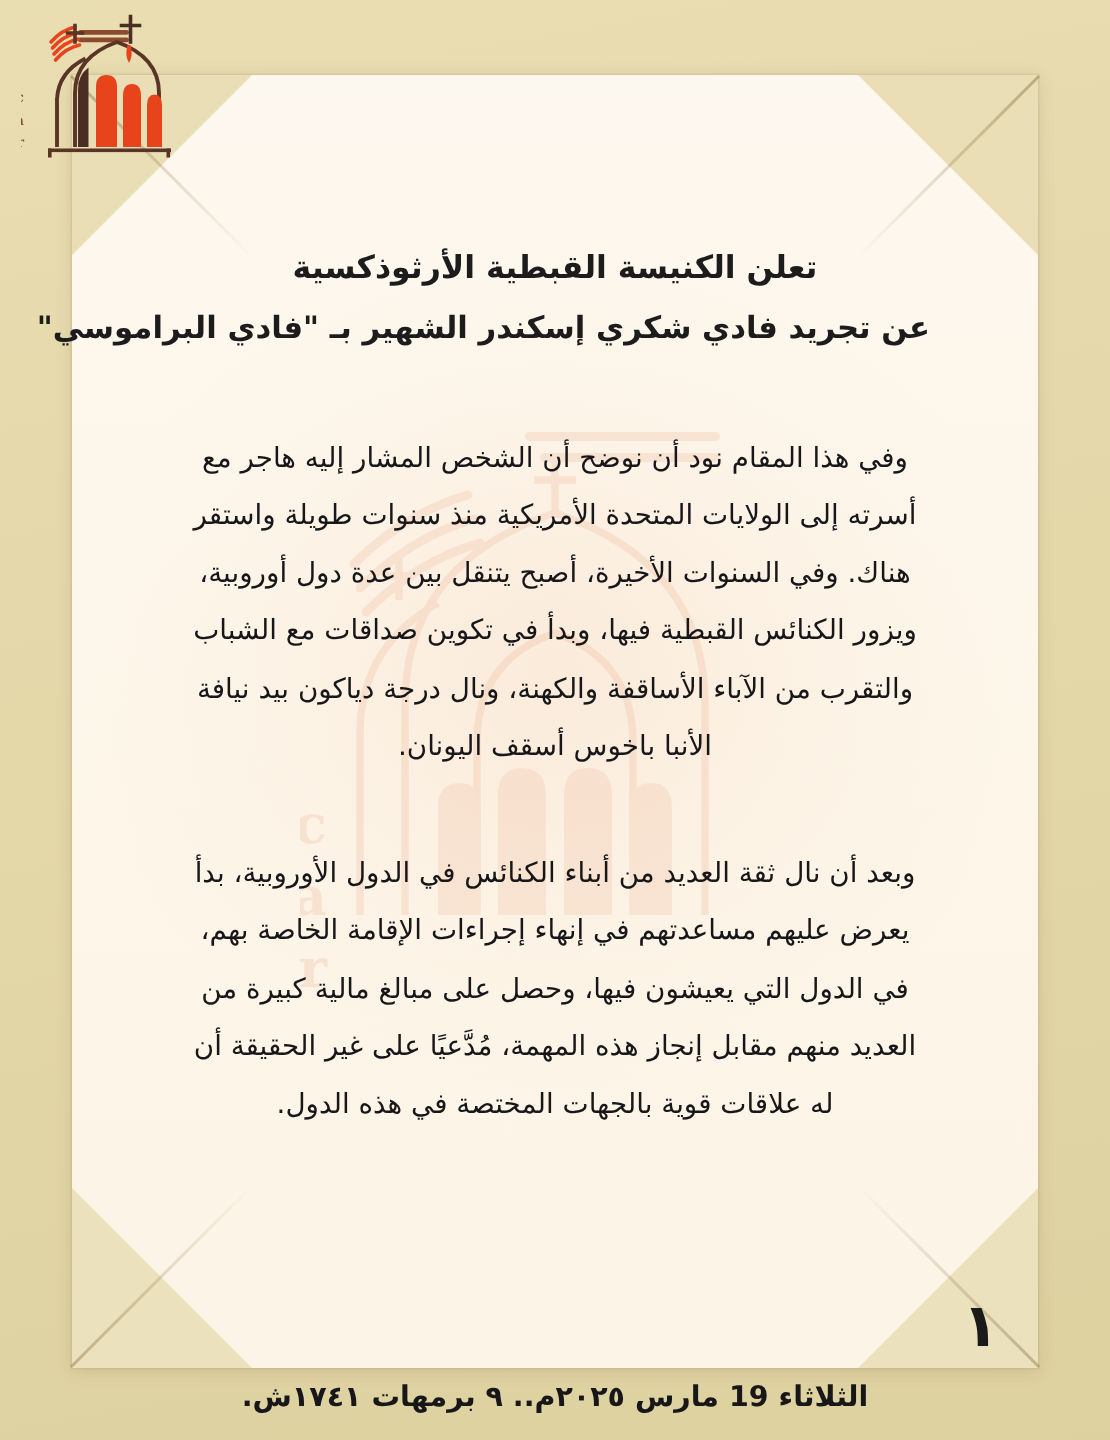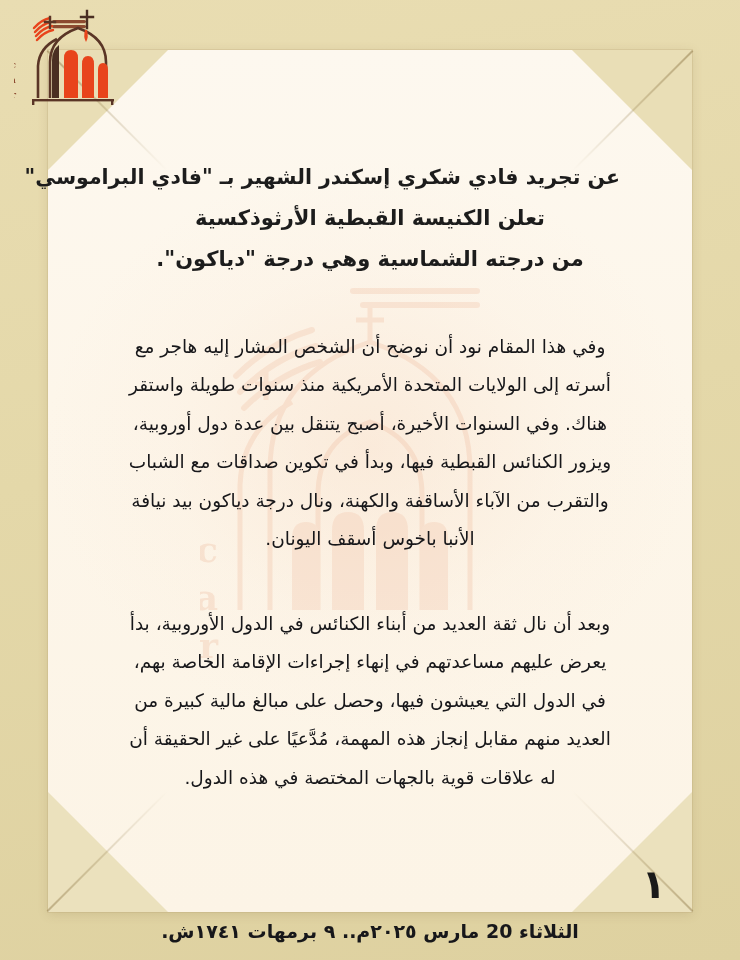--- a/index.html
+++ b/index.html
@@ -246,8 +246,8 @@
     <div class="content">
 
       <div class="headline">
+        <span class="hl-line">تعلن الكنيسة القبطية الأرثوذكسية</span>
         <span class="hl-line hl-wide">عن تجريد فادي شكري إسكندر الشهير بـ "فادي البراموسي"</span>
-        <span class="hl-line">تعلن الكنيسة القبطية الأرثوذكسية</span>
         <span class="hl-line">من درجته الشماسية وهي درجة "دياكون".</span>
       </div>
 

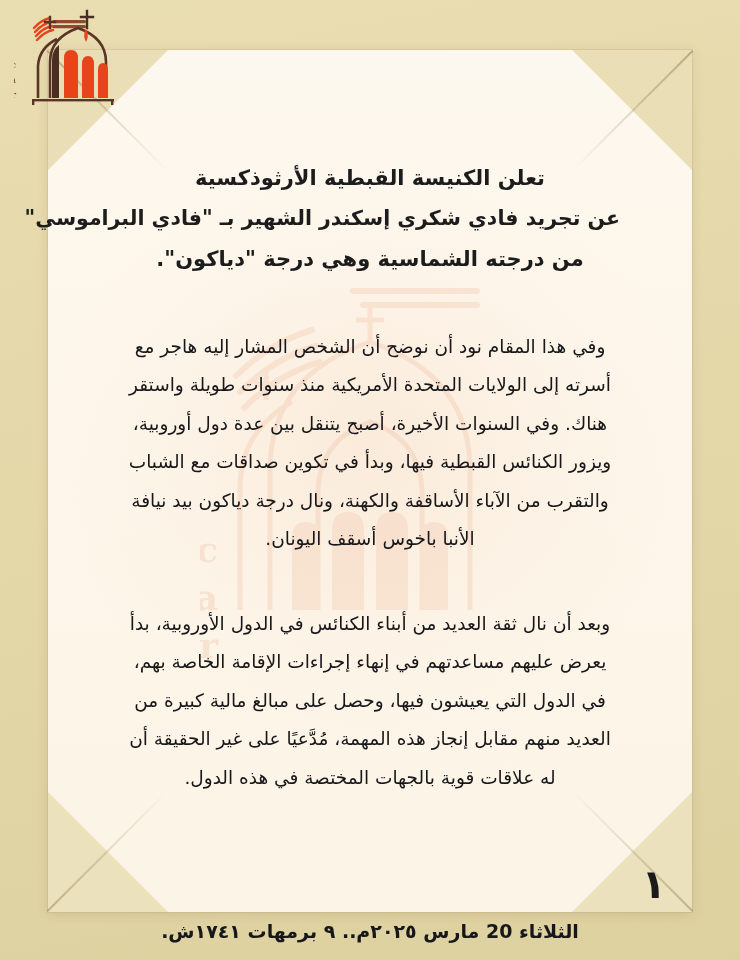--- a/index.html
+++ b/index.html
@@ -248,7 +248,6 @@
       <div class="headline">
         <span class="hl-line">تعلن الكنيسة القبطية الأرثوذكسية</span>
         <span class="hl-line hl-wide">عن تجريد فادي شكري إسكندر الشهير بـ "فادي البراموسي"</span>
-        <span class="hl-line">من درجته الشماسية وهي درجة "دياكون".</span>
       </div>
 
       <div class="par-gap"></div>

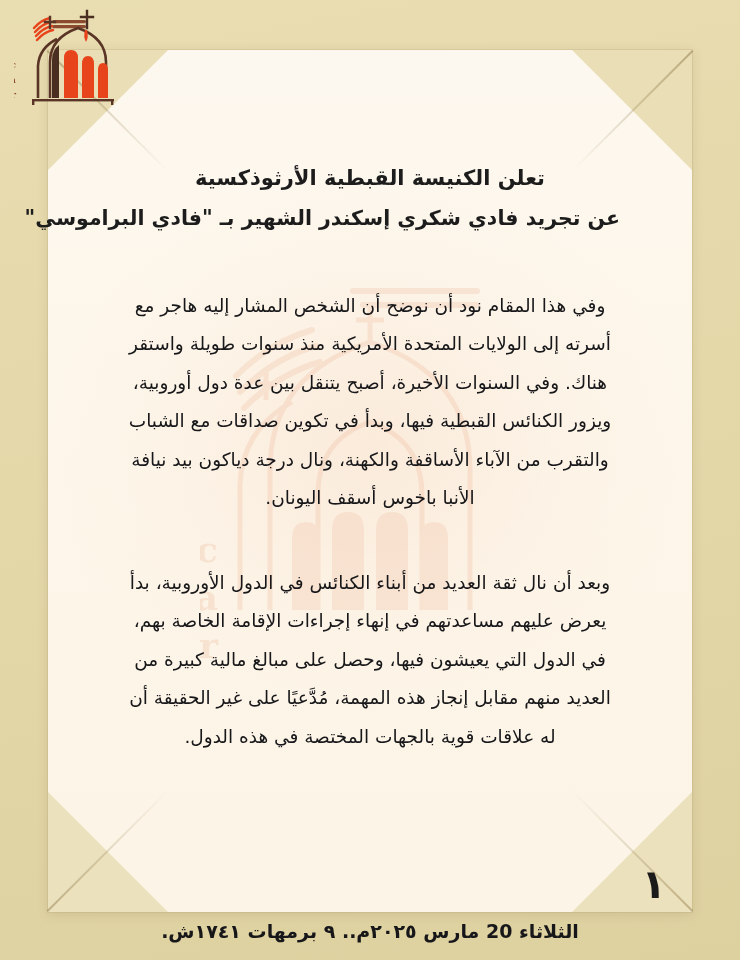--- a/index.html
+++ b/index.html
@@ -318,7 +318,7 @@
   </svg>
 
   <div class="page-number">١</div>
-  <div class="footer-date">الثلاثاء 20 مارس ٢٠٢٥م.. ٩ برمهات ١٧٤١ش.</div>
+  <div class="footer-date">الثلاثاء 19 مارس ٢٠٢٥م.. ٩ برمهات ١٧٤١ش.</div>
 
 </div>
 

